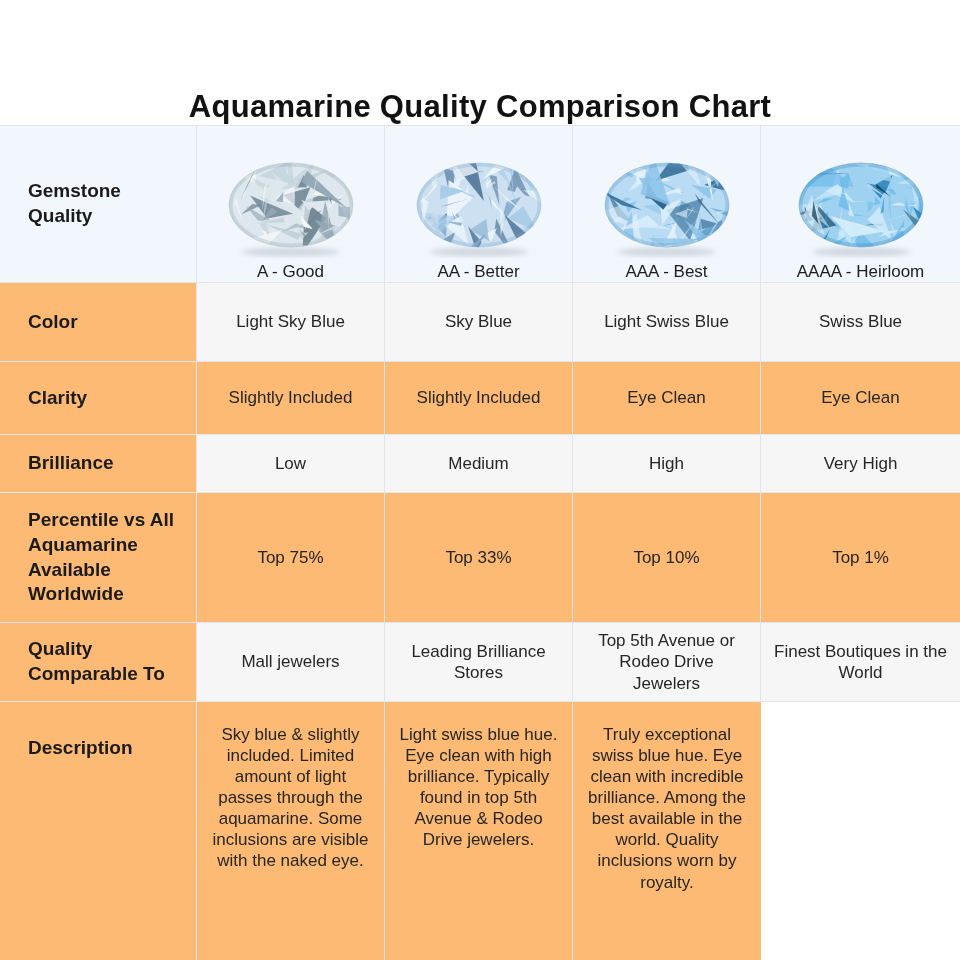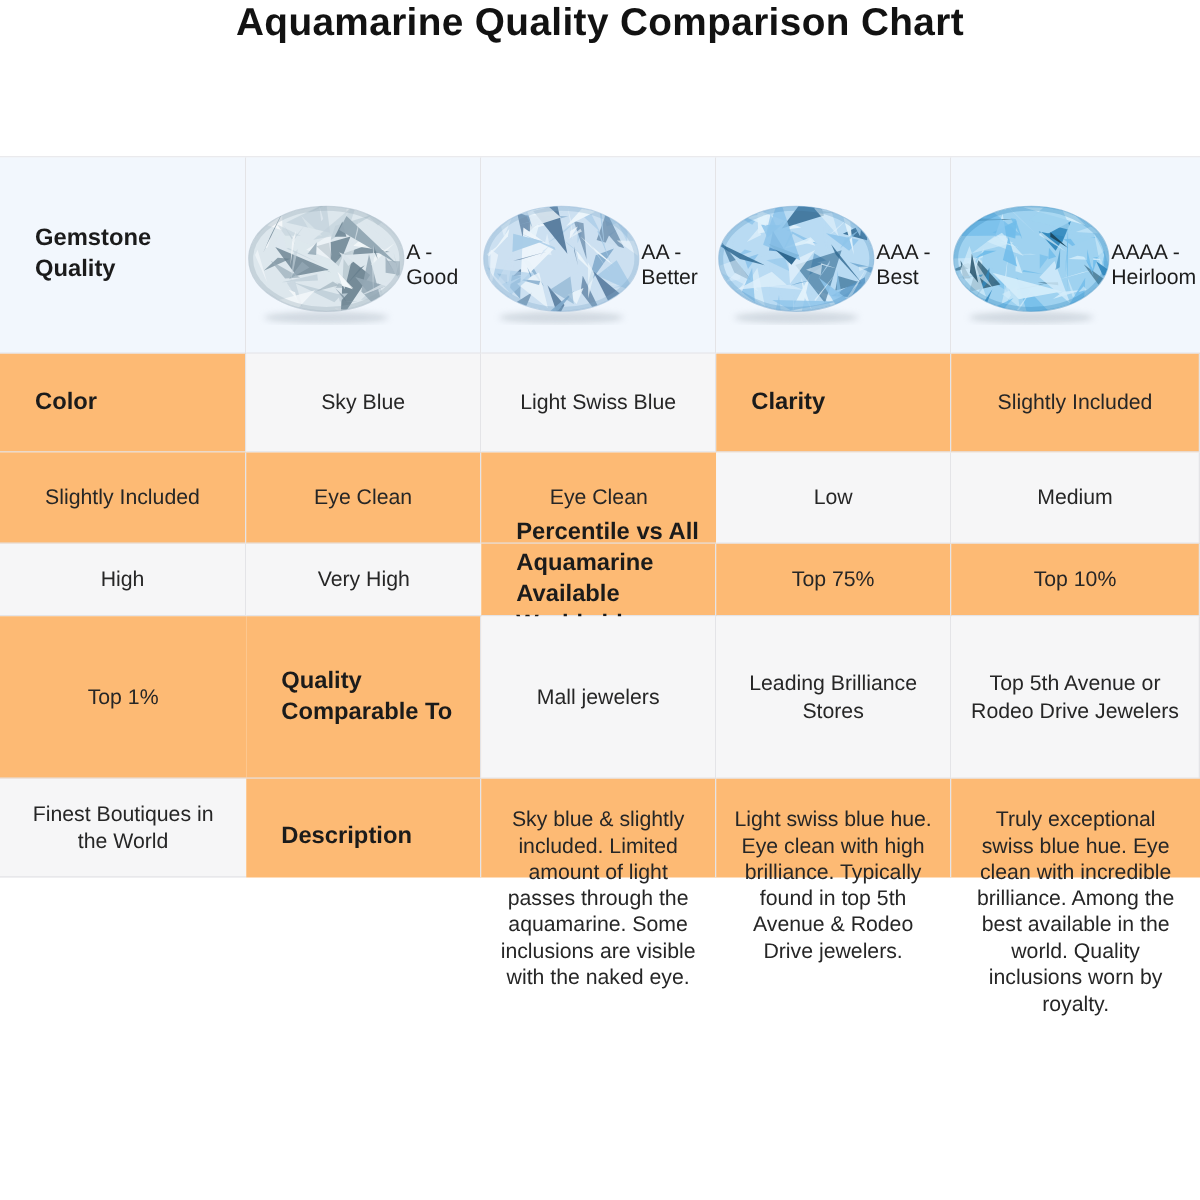--- a/index.html
+++ b/index.html
@@ -18,7 +18,7 @@
     color:var(--value-text);
   }
   .title-bar{
-    height:125px;display:flex;align-items:flex-start;justify-content:center;
+    height:125px;display:flex;align-items:flex-end;justify-content:center;
   }
   .title-bar h1{
     font-size:31px;font-weight:700;letter-spacing:.3px;color:var(--title-text);

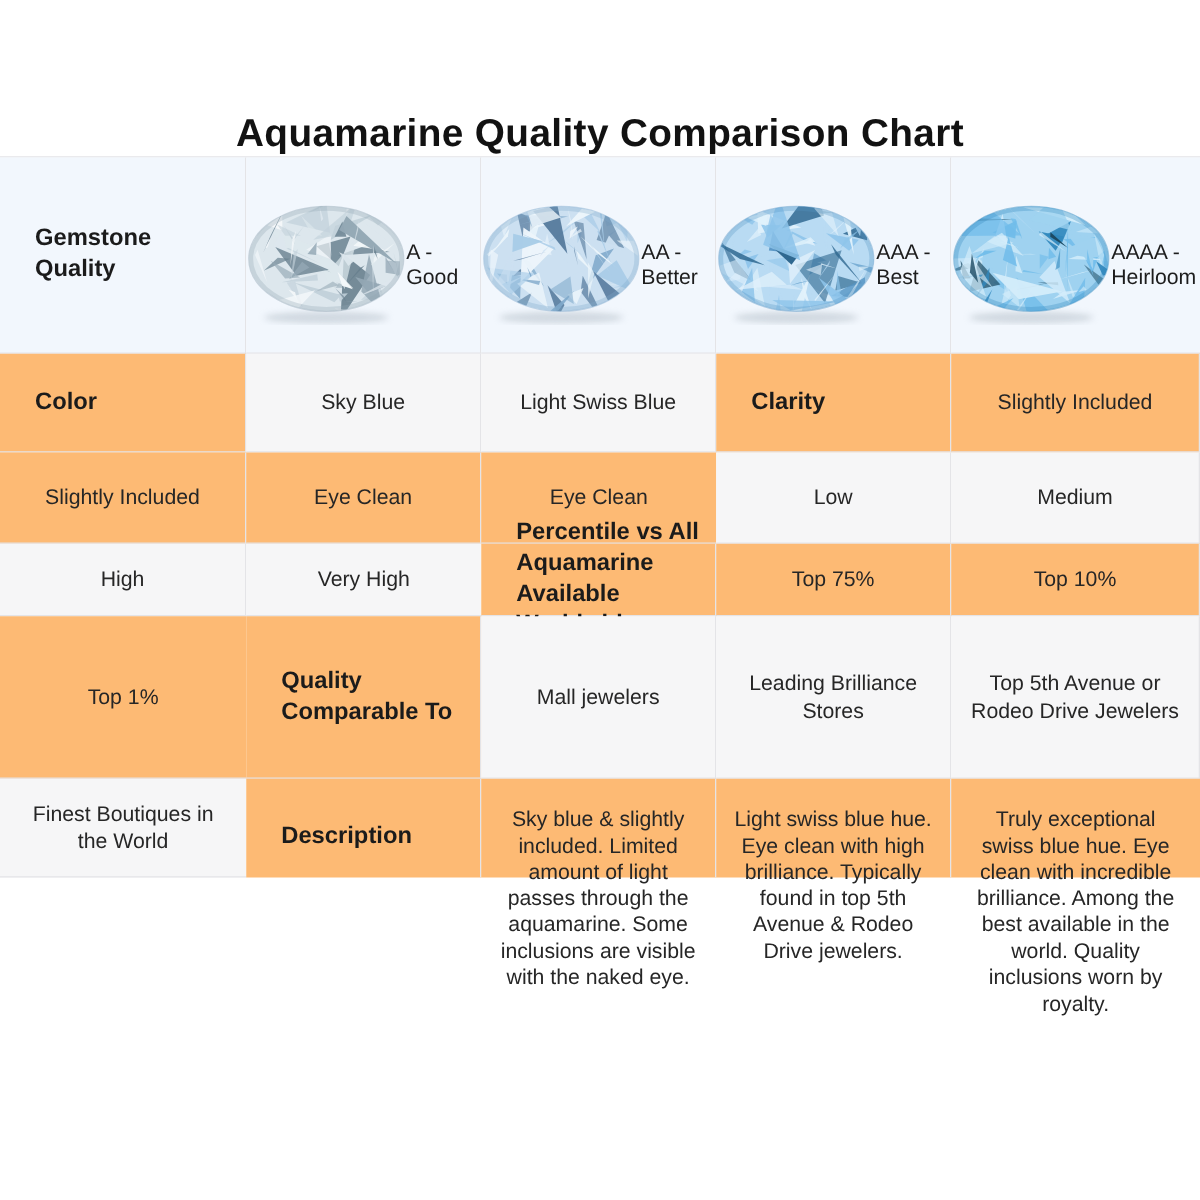--- a/index.html
+++ b/index.html
@@ -51,7 +51,7 @@
   .stripe{background:var(--stripe-bg);}
   .header-bg{background:var(--header-row-bg);}
   .gem-cell{
-    display:flex;flex-direction:row;align-items:center;justify-content:flex-end;
+    display:flex;flex-direction:column;align-items:center;justify-content:flex-end;
     padding-top:13px;
   }
   .gem{width:128px;height:100px;display:flex;align-items:center;justify-content:center;}

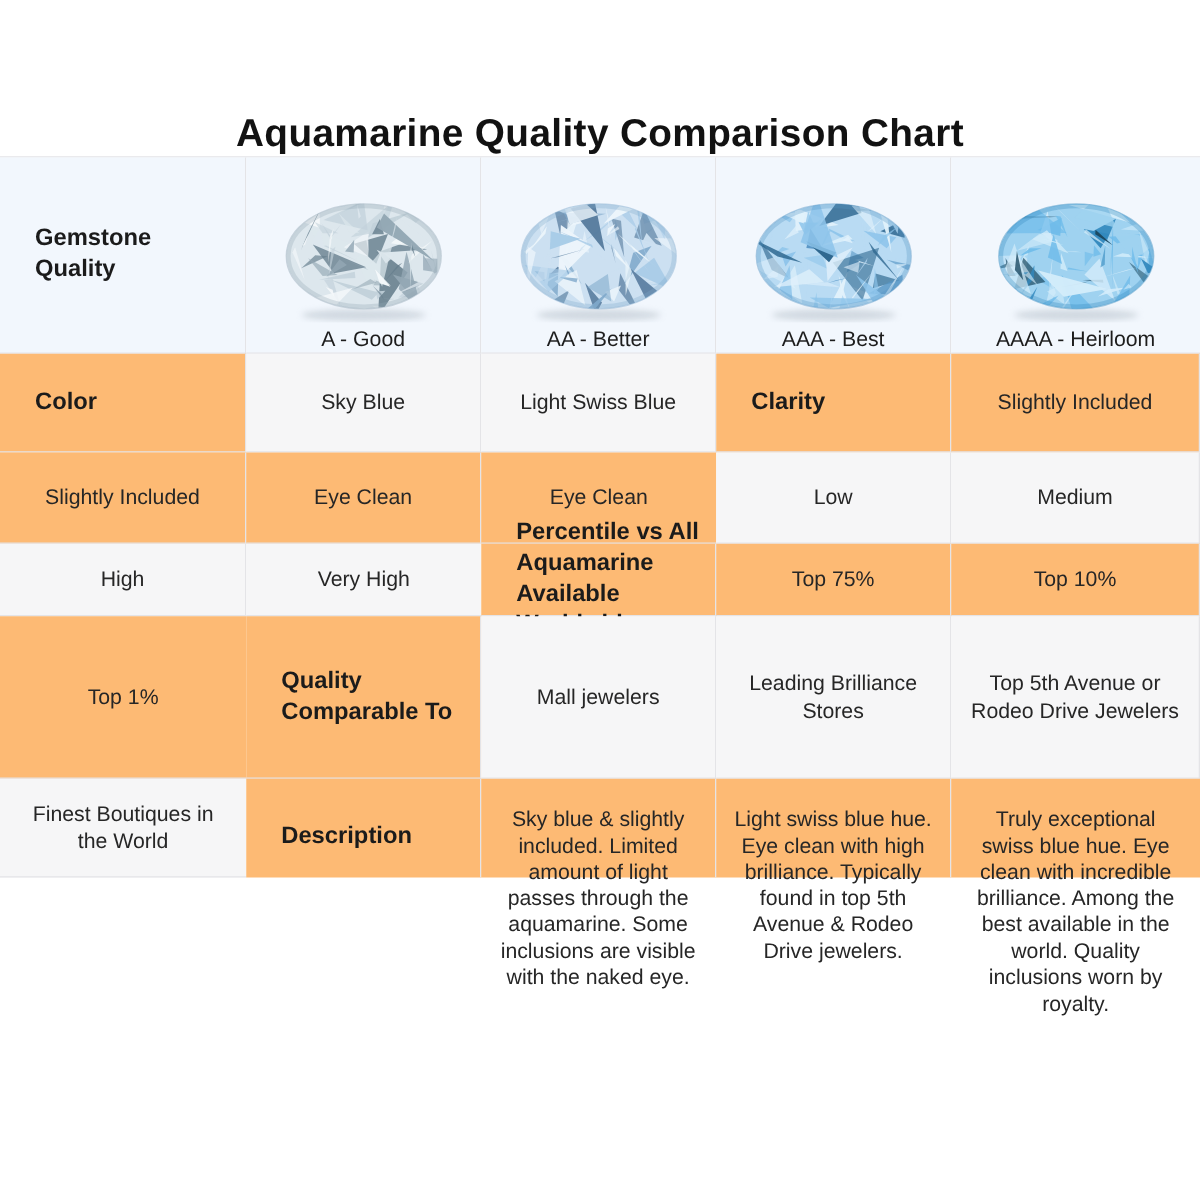--- a/index.html
+++ b/index.html
@@ -429,6 +429,7 @@
   </div>
 
   <div class="cell label-cell">Color</div>
+  <div class="cell value-cell stripe">Light Sky Blue</div>
   <div class="cell value-cell stripe">Sky Blue</div>
   <div class="cell value-cell stripe">Light Swiss Blue</div>
 

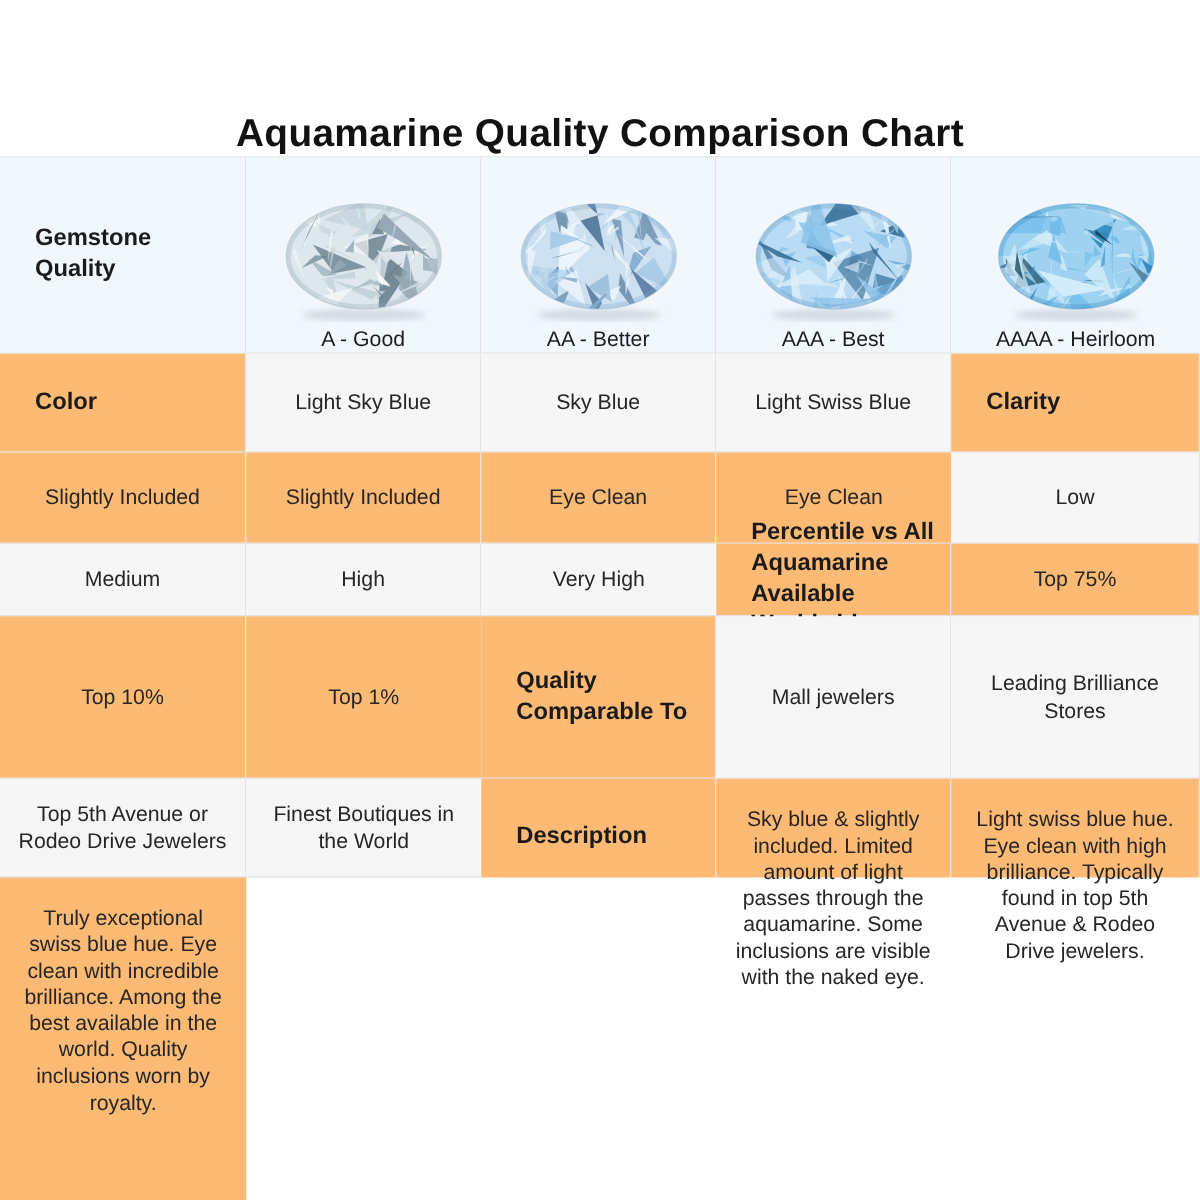--- a/index.html
+++ b/index.html
@@ -432,6 +432,7 @@
   <div class="cell value-cell stripe">Light Sky Blue</div>
   <div class="cell value-cell stripe">Sky Blue</div>
   <div class="cell value-cell stripe">Light Swiss Blue</div>
+  <div class="cell value-cell stripe last-col">Swiss Blue</div>
 
   <div class="cell label-cell">Clarity</div>
   <div class="cell value-cell">Slightly Included</div>

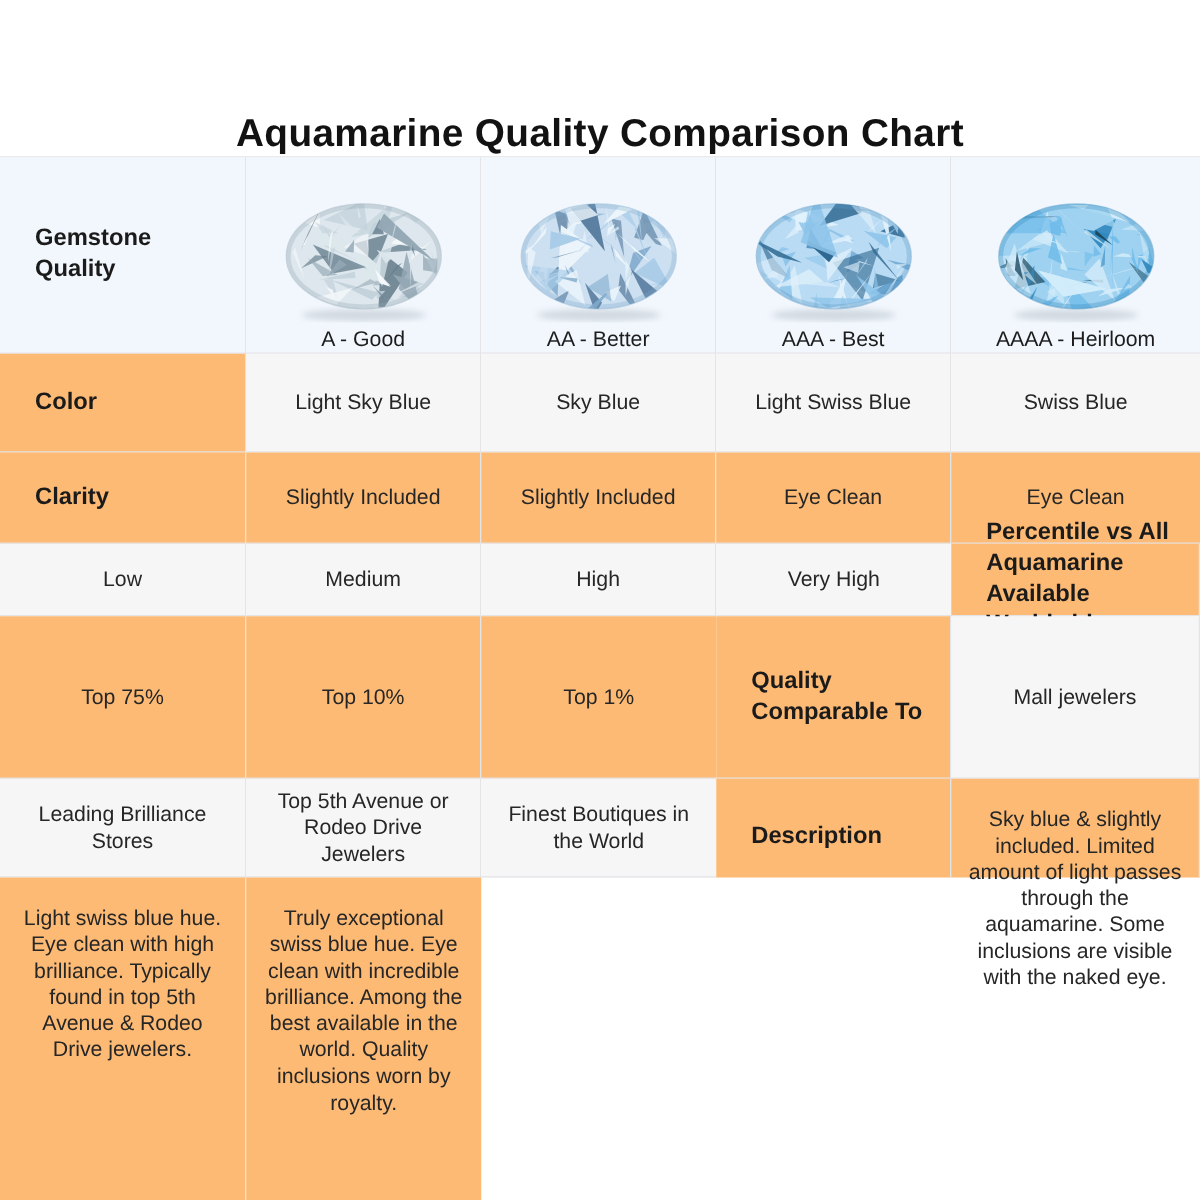--- a/index.html
+++ b/index.html
@@ -440,6 +440,7 @@
   <div class="cell value-cell">Eye Clean</div>
   <div class="cell value-cell last-col">Eye Clean</div>
 
+  <div class="cell label-cell">Brilliance</div>
   <div class="cell value-cell stripe">Low</div>
   <div class="cell value-cell stripe">Medium</div>
   <div class="cell value-cell stripe">High</div>

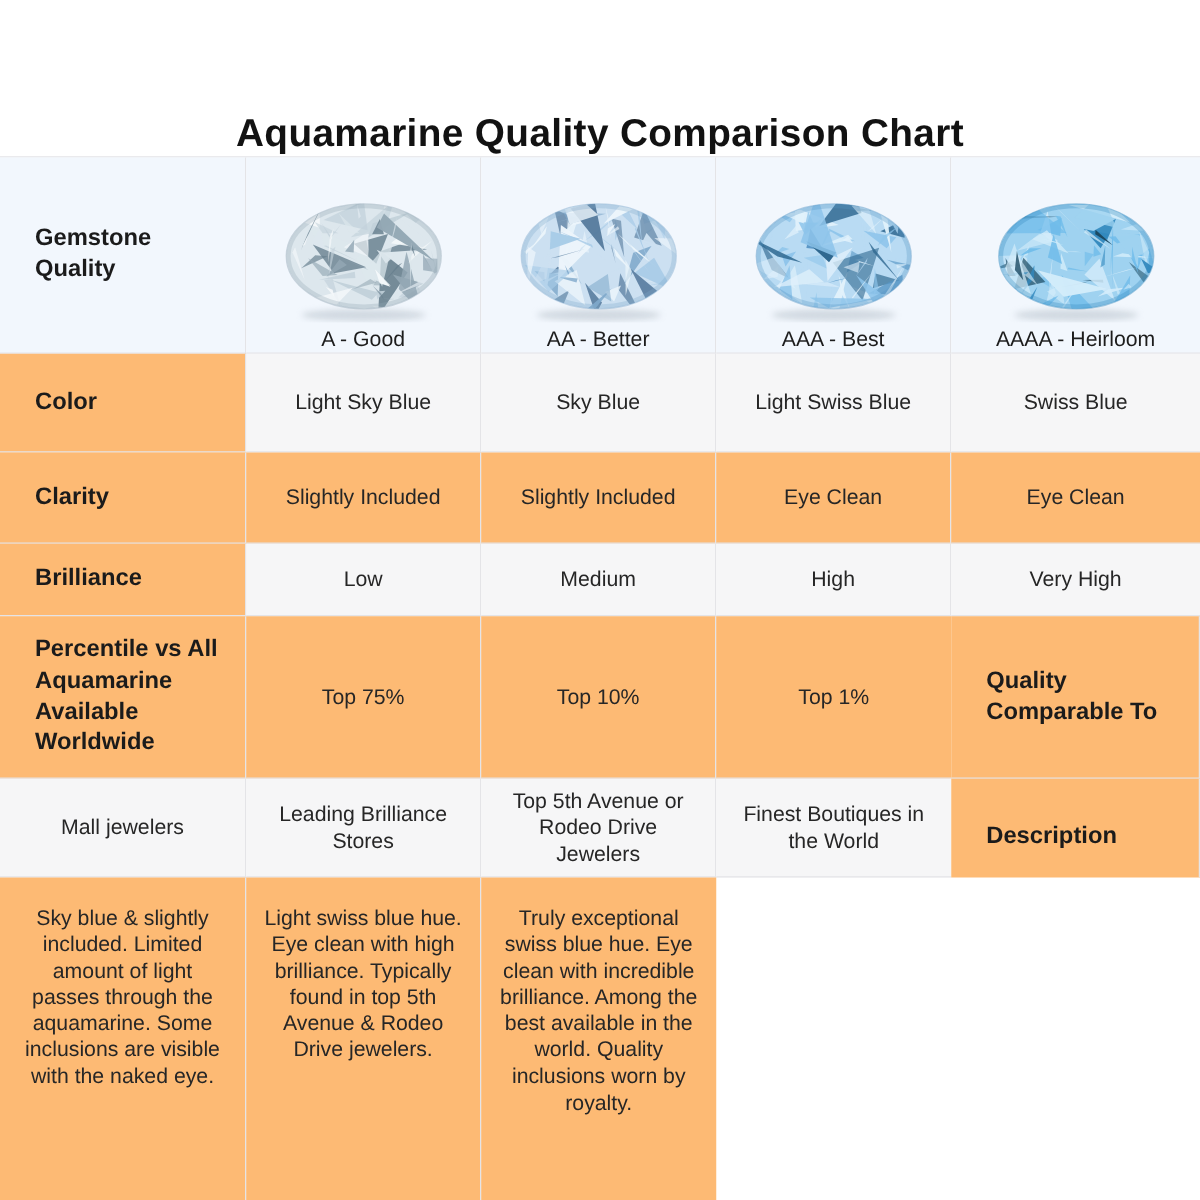--- a/index.html
+++ b/index.html
@@ -448,6 +448,7 @@
 
   <div class="cell label-cell">Percentile vs All Aquamarine Available Worldwide</div>
   <div class="cell value-cell">Top 75%</div>
+  <div class="cell value-cell">Top 33%</div>
   <div class="cell value-cell">Top 10%</div>
   <div class="cell value-cell last-col">Top 1%</div>
 

